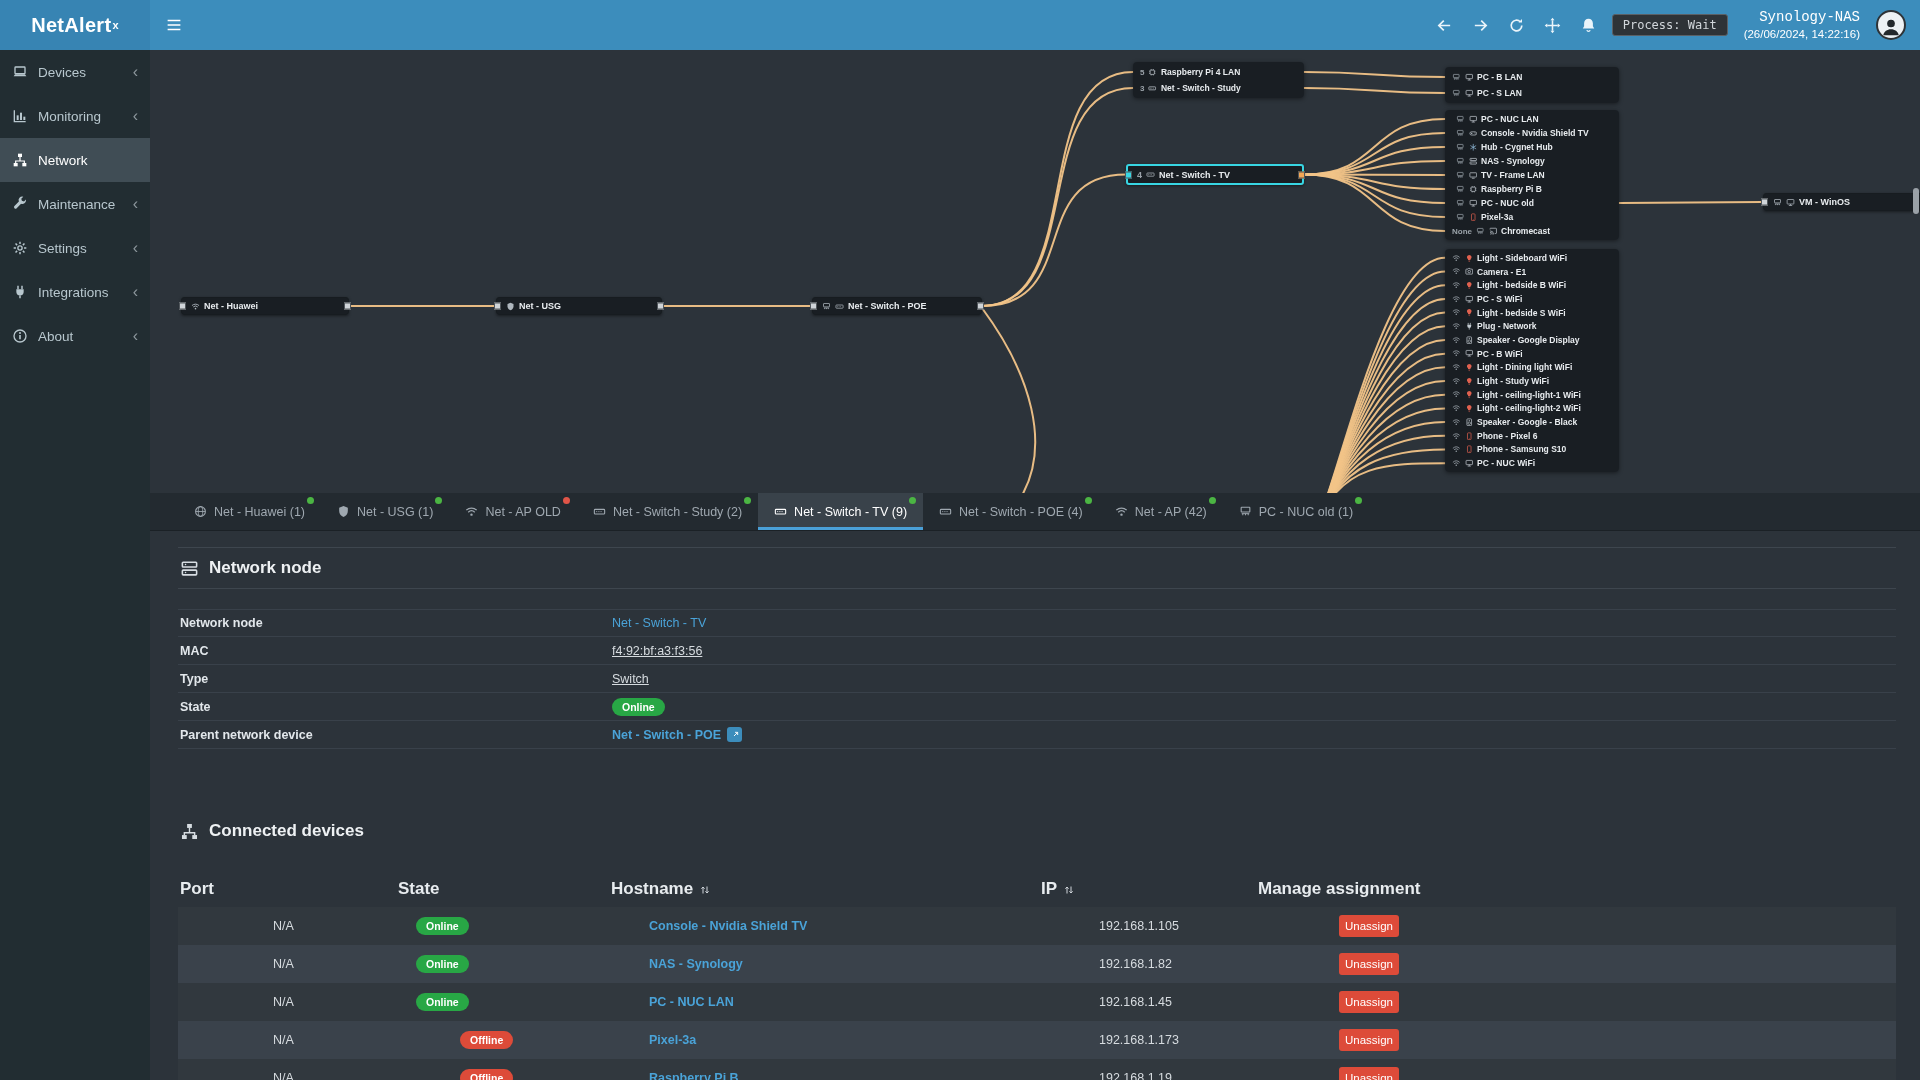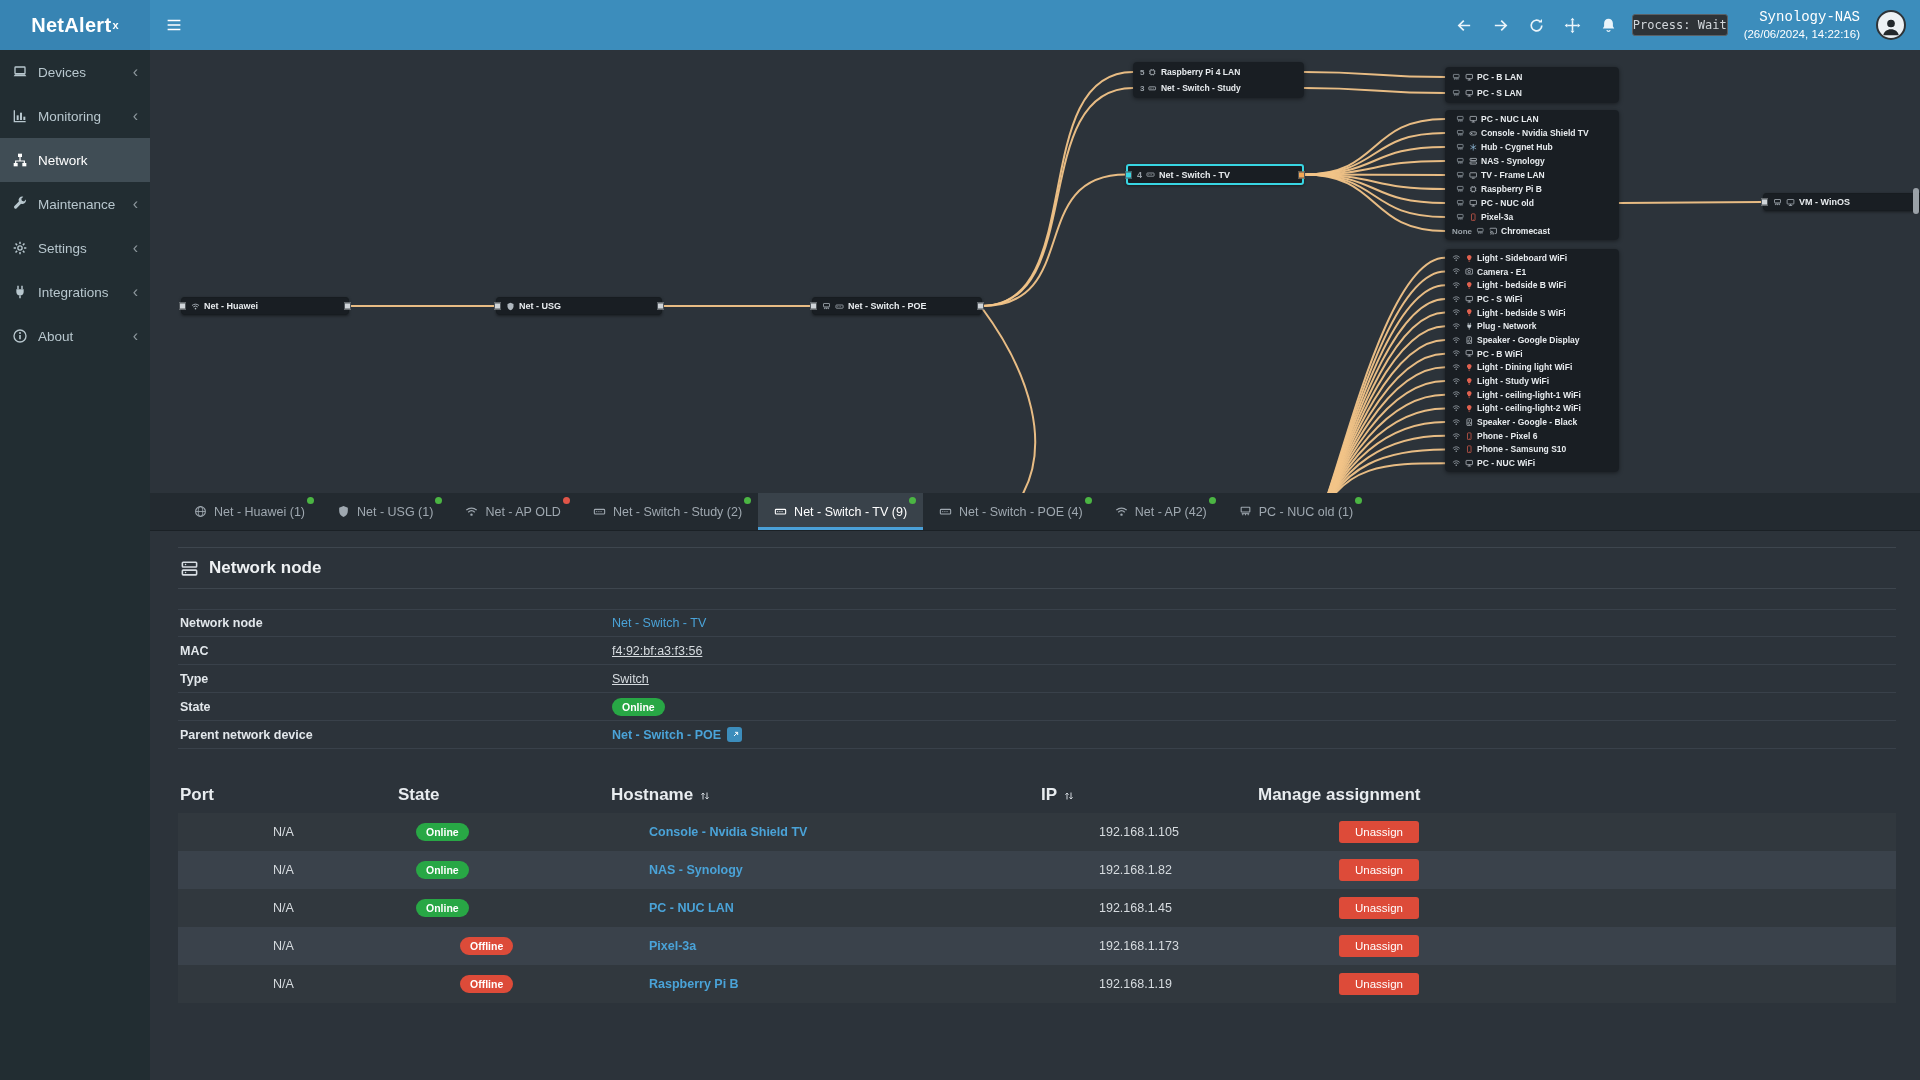--- a/index.html
+++ b/index.html
@@ -22,7 +22,7 @@
             display:flex; align-items:center; justify-content:center; }
   .nav-ic svg { width:17px; height:17px; }
   .proc-badge { font-family:"DejaVu Sans Mono", monospace; font-size:12px; color:#d2d7db;
-                background:#2e3337; border:1px solid #5b6065; border-radius:3px; padding:3px 0; cursor:pointer; }
+                background:#2e3337; border:1px solid #5b6065; border-radius:3px; padding:3px 10px; cursor:pointer; }
   .server-info { text-align:right; color:#fff; line-height:1.3; margin:0 4px; }
   .server-name { font-size:14px;font-family:Liberation Mono, monospace; }
   .server-time { font-size:11.5px; }

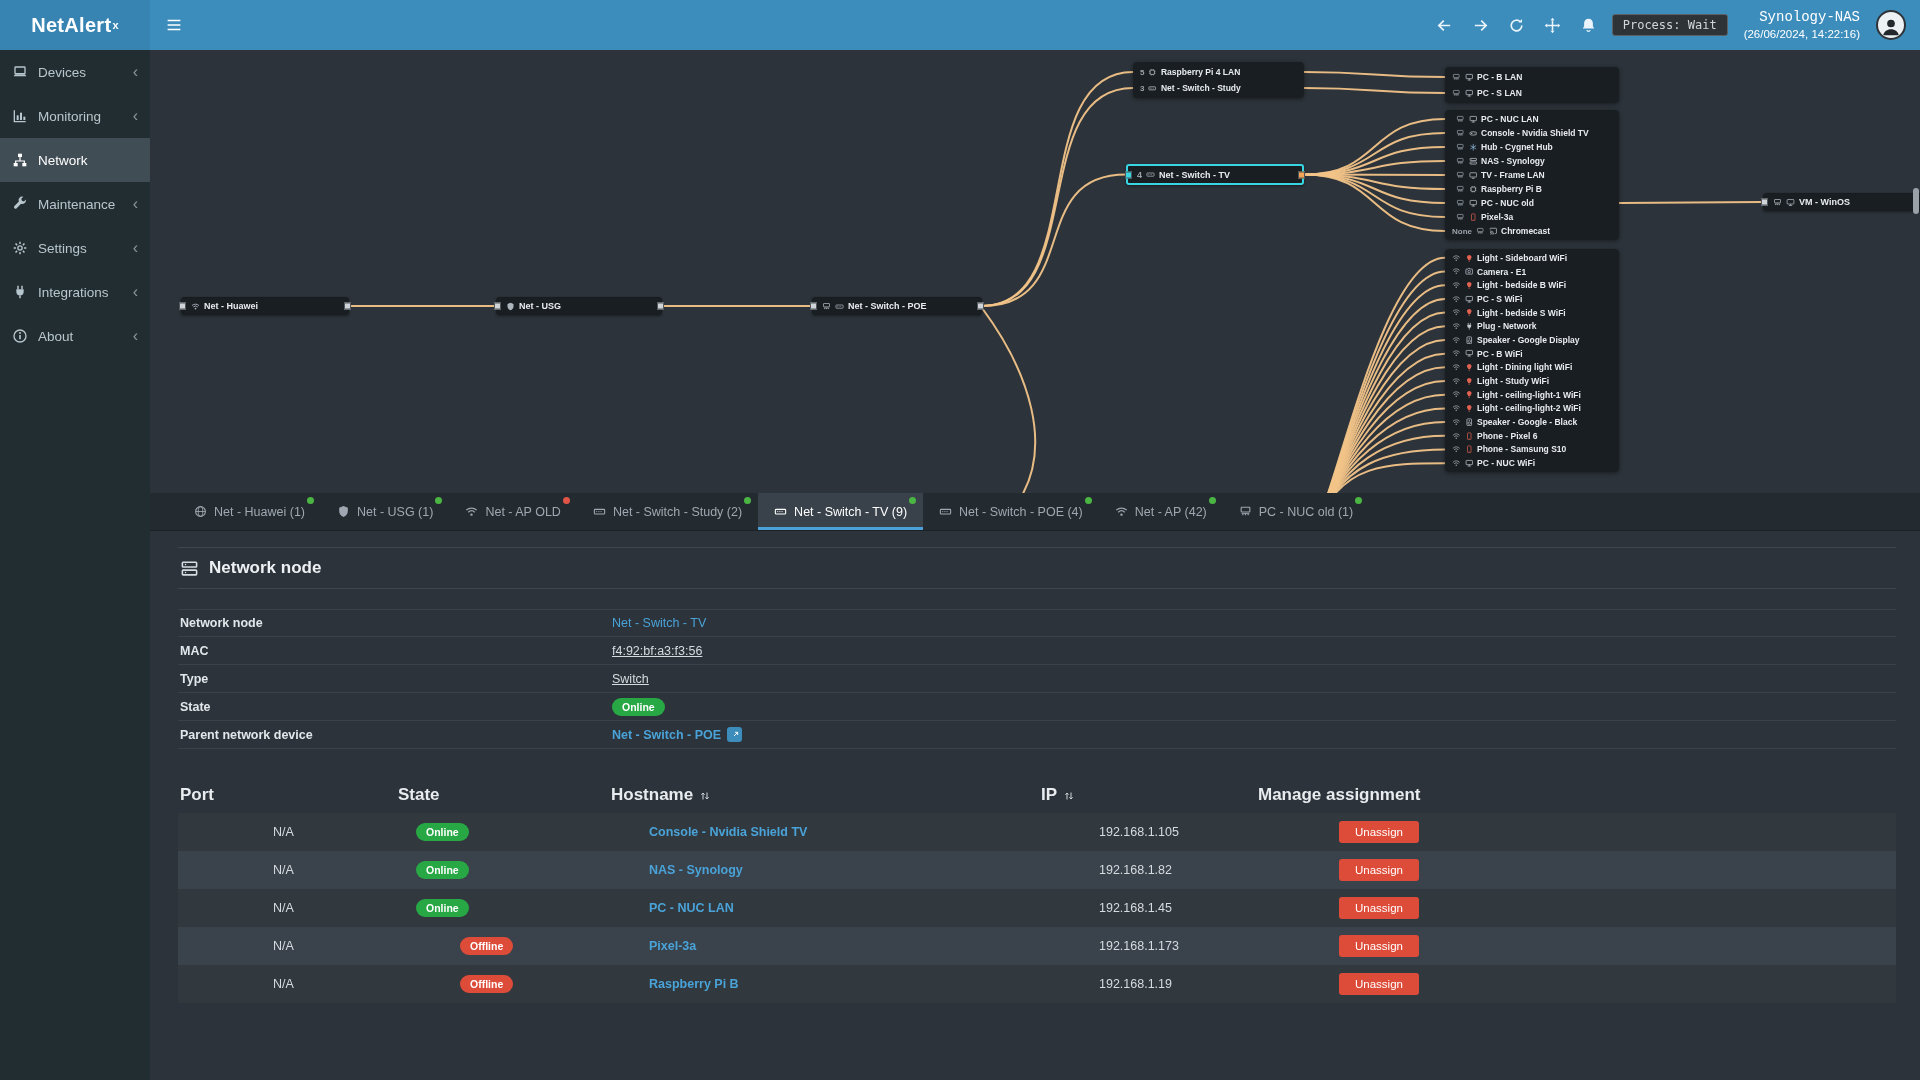--- a/index.html
+++ b/index.html
@@ -901,6 +901,12 @@
         </div>
       </div>
 
+    <div class="sec-head plain">
+      <svg>
+            <use href="#i-sitemap"></use>
+          </svg>
+      <h2>Connected devices</h2>
+    </div>
 
     <div class="thead">
       <div class="hc">Port</div>

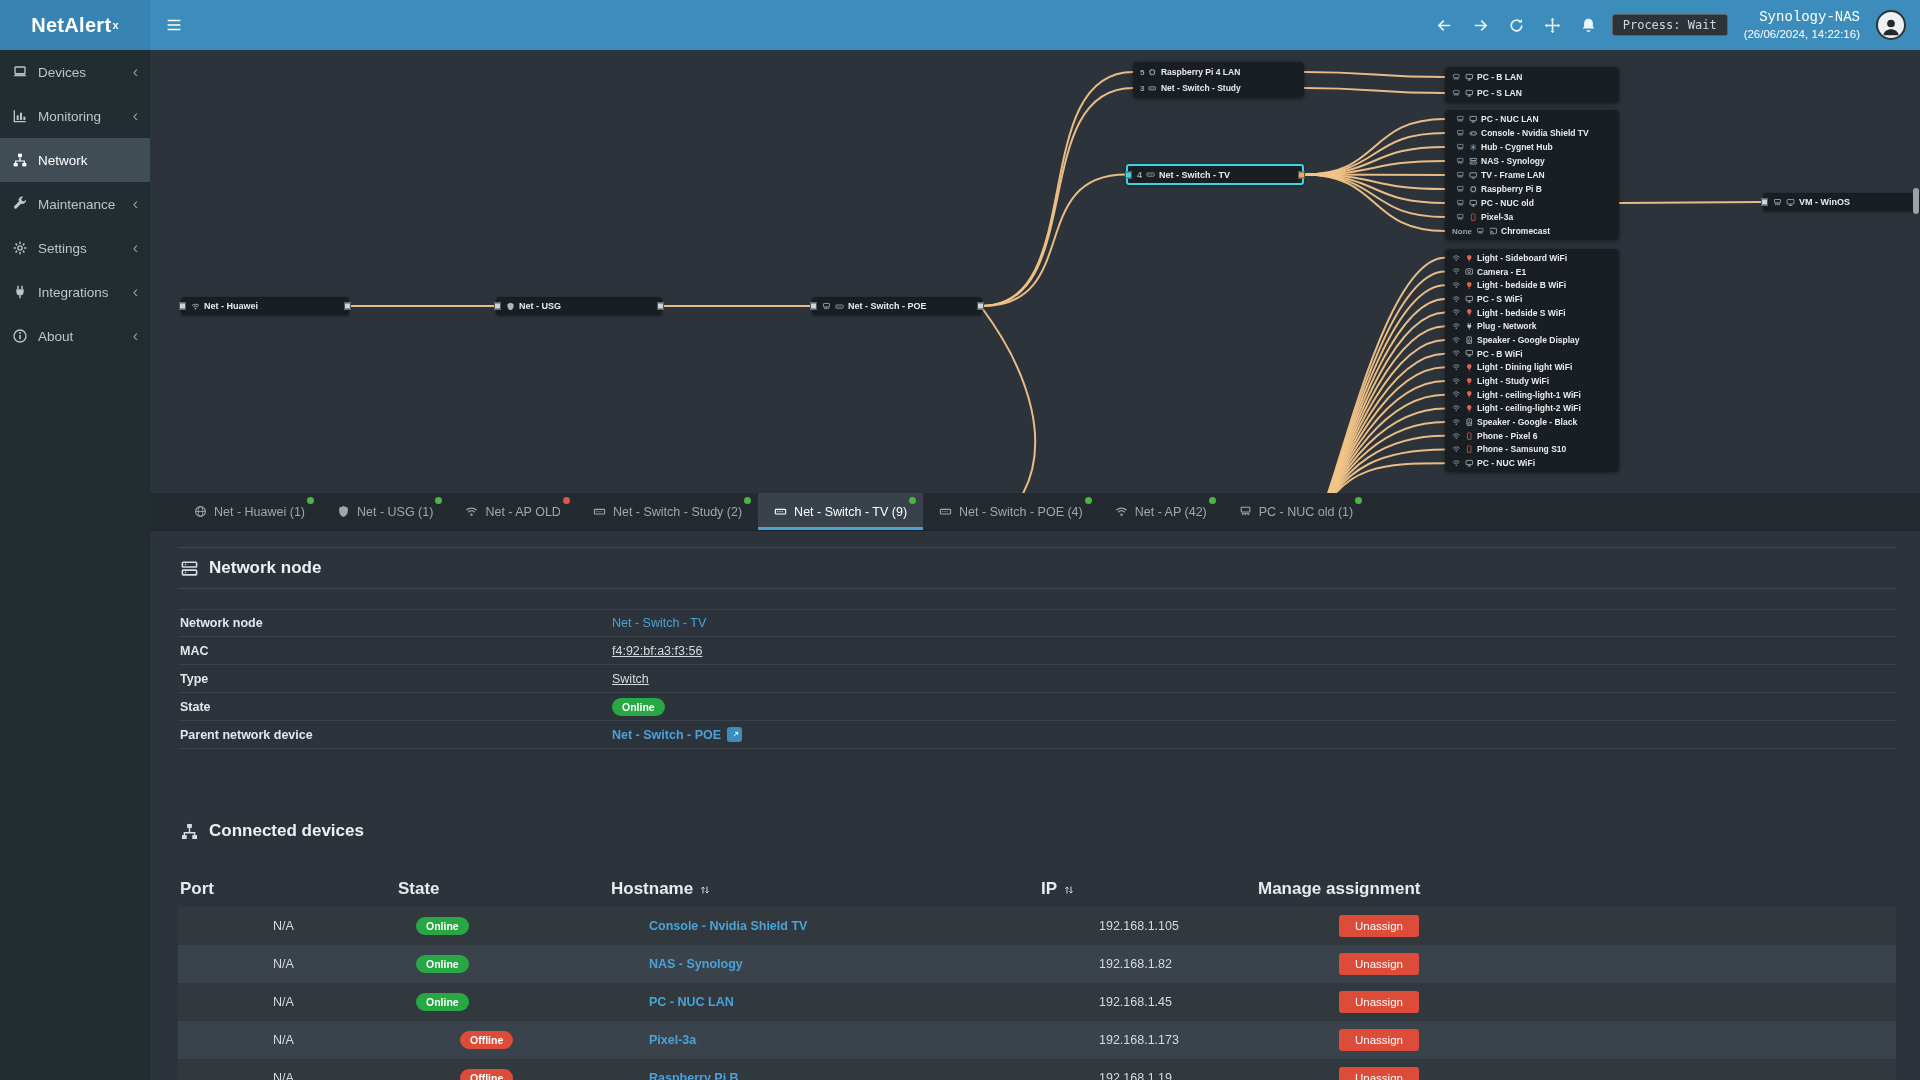--- a/index.html
+++ b/index.html
@@ -113,7 +113,7 @@
   .badge.st-online { background:#28a745; }
   .badge.st-offline { background:#dd4b39;margin-left:44px; }
   .unassign { background:#dd4b39; color:#fff; border:none; border-radius:3px; font-size:11.5px;
-              padding:5px 16px; margin-left:3px; cursor:pointer; font-family:inherit; }
+              padding:5px 6px; margin-left:3px; cursor:pointer; font-family:inherit; }
 
   .scroll-thumb { position:absolute; right:1px; top:188px; width:6px; height:26px; background:#9aa1a7;
                   border-radius:3px; z-index:60; }

